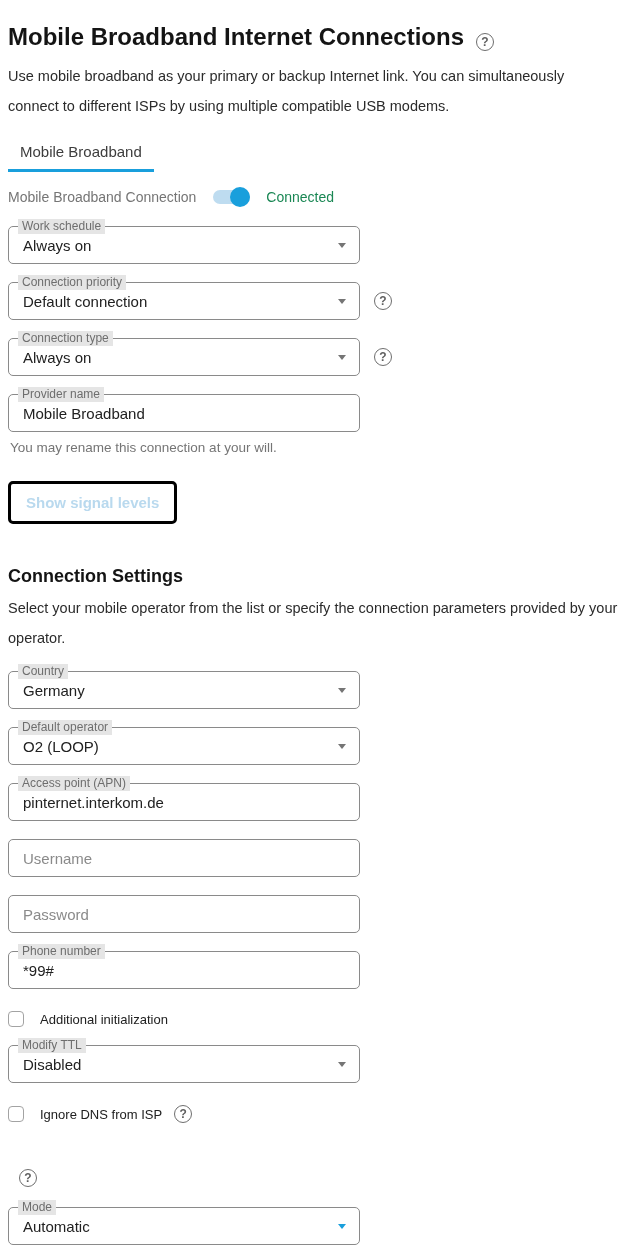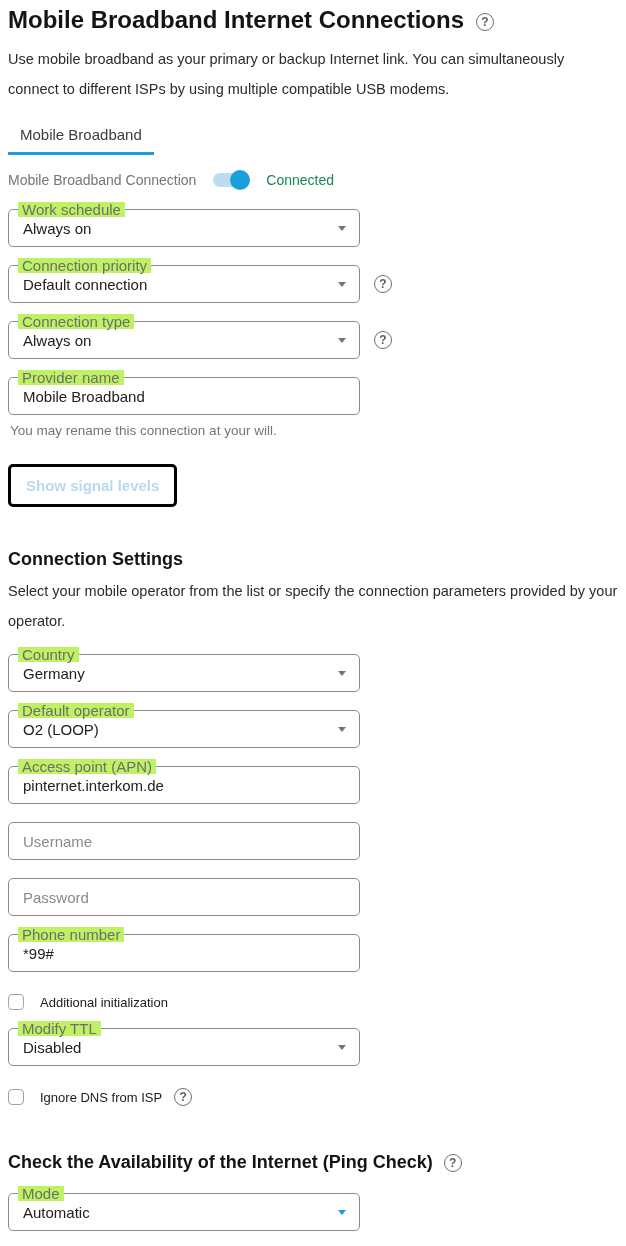--- a/index.html
+++ b/index.html
@@ -14,7 +14,7 @@
   
   h1 {
     font-size: 24px; font-weight: 700; color: #141414;
-    display: flex; align-items: center;
+    display: flex; align-items: flex-end; margin-top: 17px;
   }
   h2 { margin-top: 42px; font-size: 18px; font-weight: 700; color: #141414; }
   h3 {

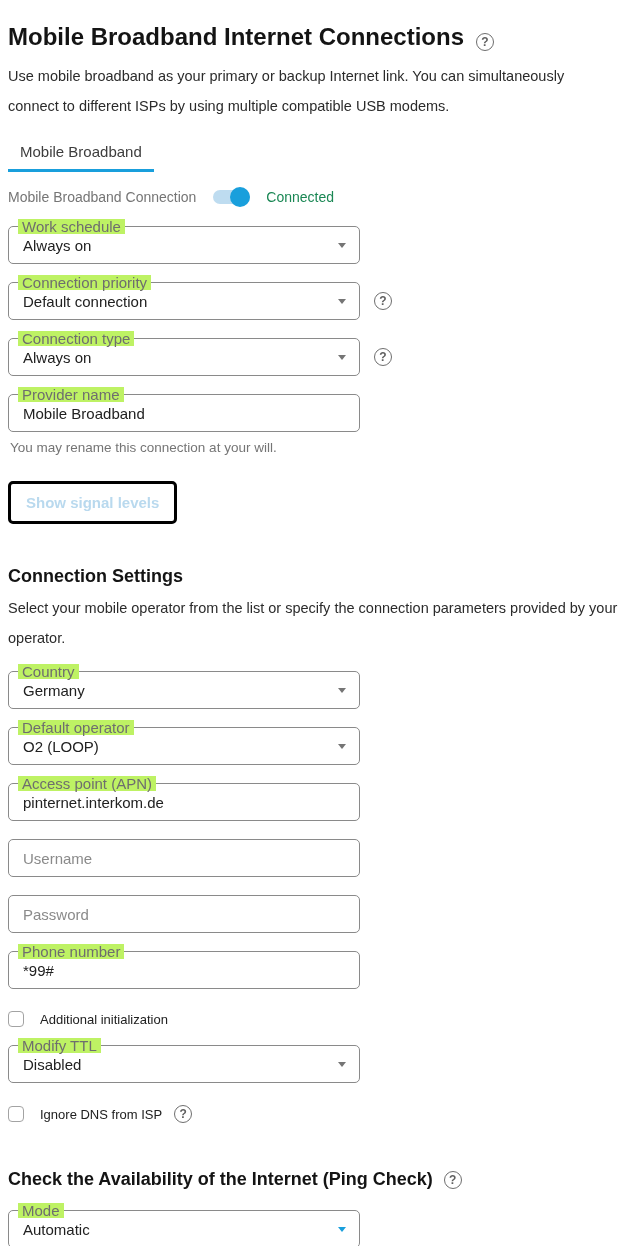--- a/index.html
+++ b/index.html
@@ -65,8 +65,8 @@
   }
   .field .float-label {
     position: absolute; top: -8px; left: 9px;
-    background: #bef264; padding: 0 4px;
-    font-size: 15px; line-height: 15px; color: #6e6e6e; white-space: nowrap;
+    background: #e5e5e5; padding: 0 4px;
+    font-size: 12px; line-height: 15px; color: #6e6e6e; white-space: nowrap;
   }
   .field .value { font-size: 15px; color: #212121; }
   .field.select { cursor: pointer; }

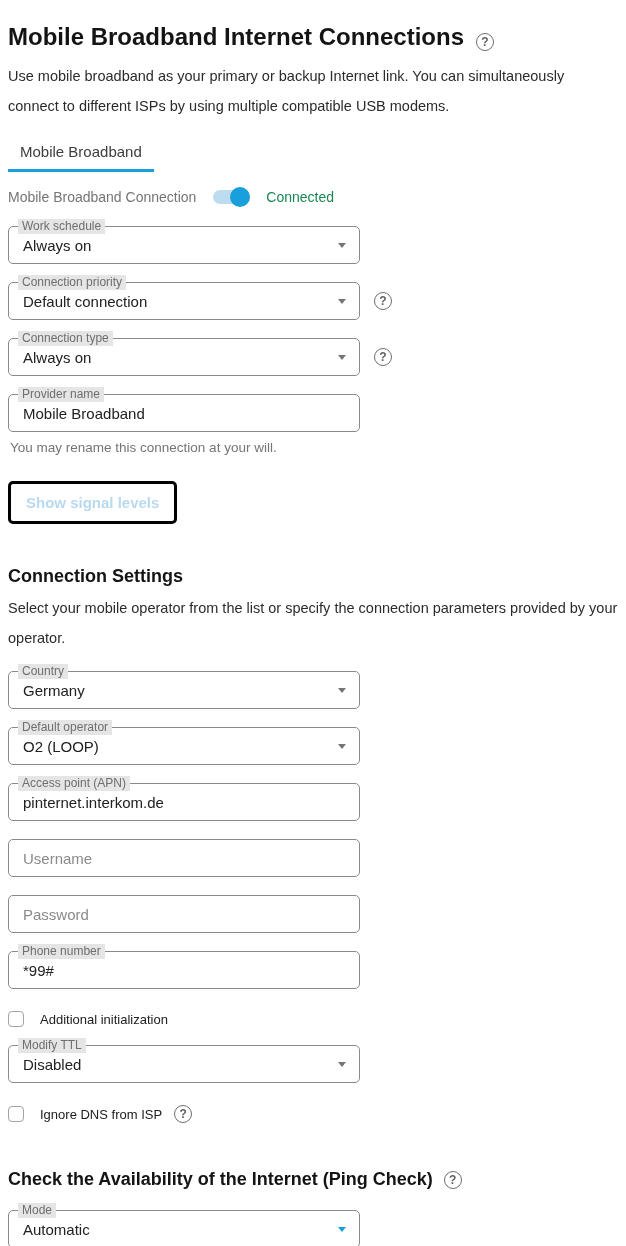--- a/index.html
+++ b/index.html
@@ -230,7 +230,6 @@
   </label>
 
   <h3>
-    <span>Check the Availability of the Internet (Ping Check)</span>
     <span class="help-circle">?</span>
   </h3>
 

